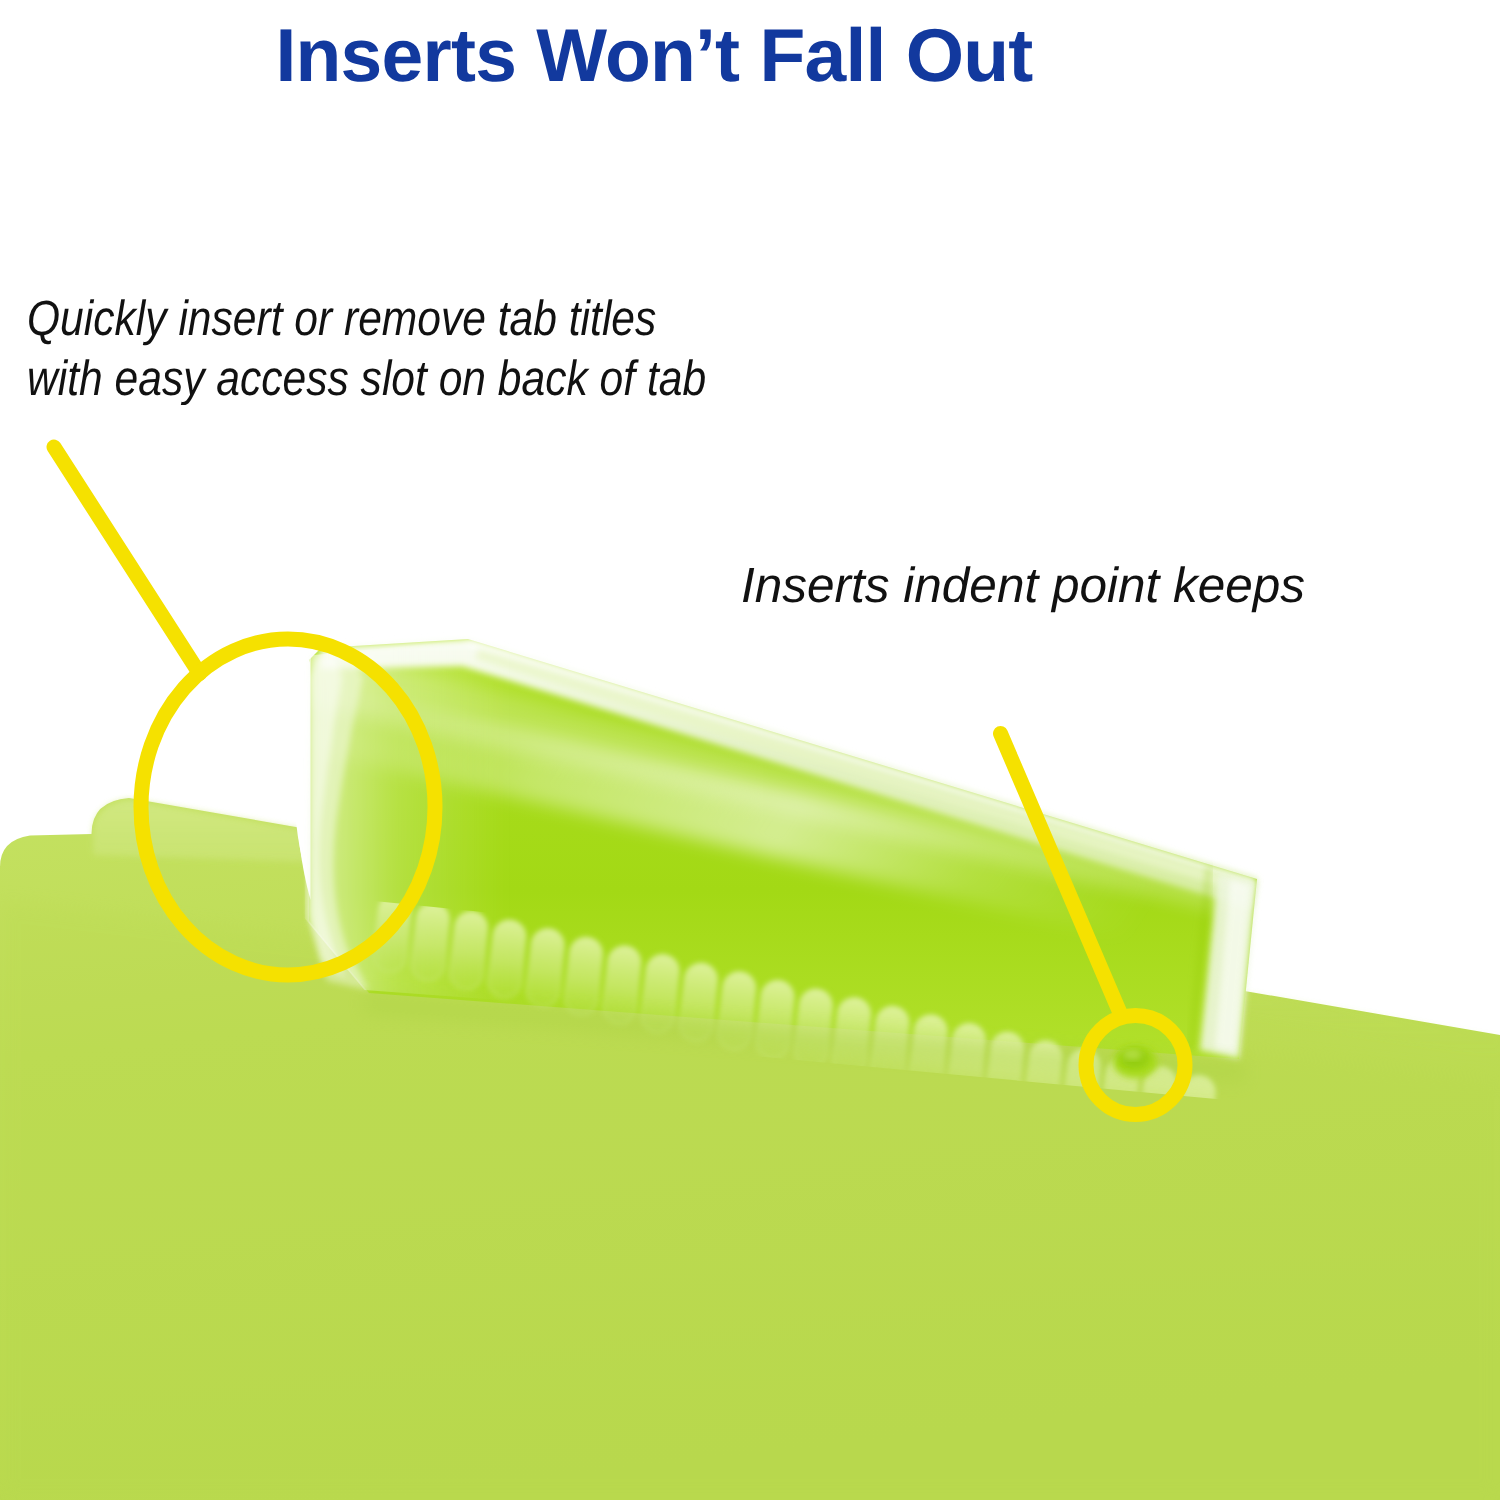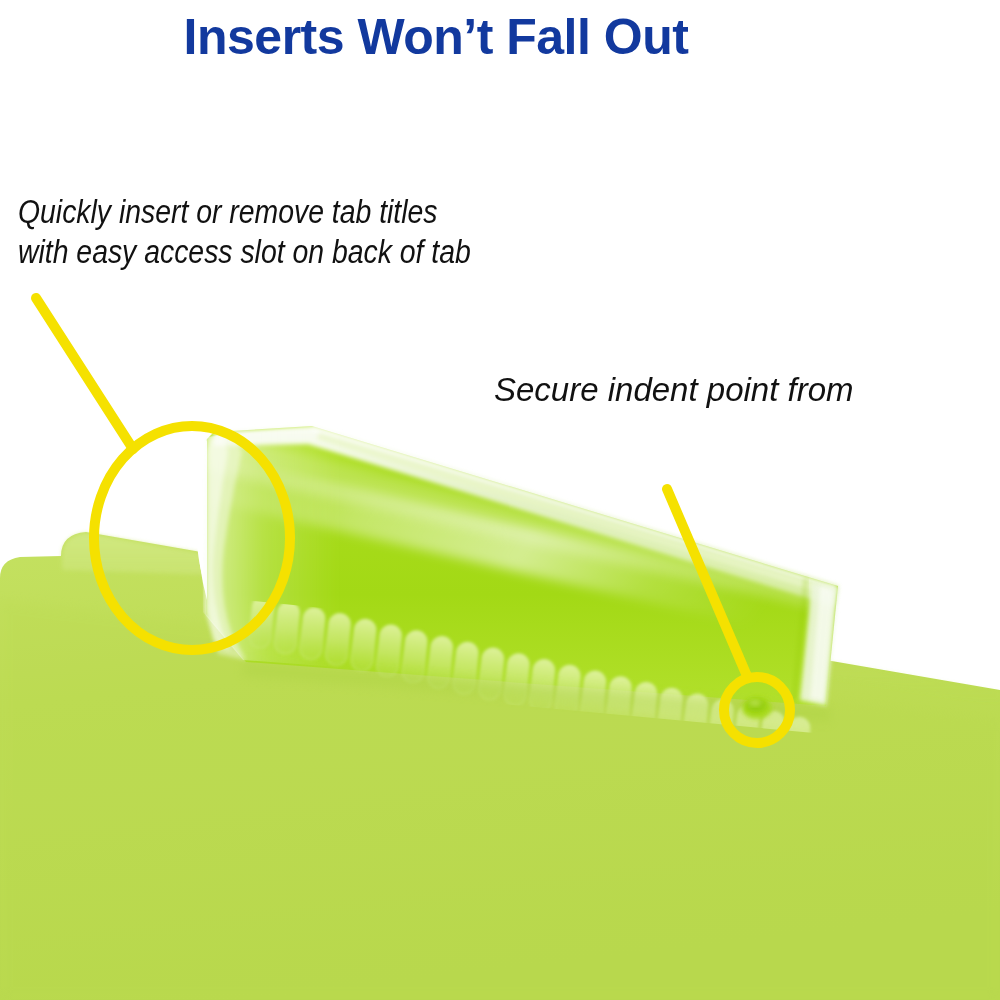--- a/index.html
+++ b/index.html
@@ -248,7 +248,7 @@
   </div>
 
   <div id="callout-right" class="callout-text">
-    <span class="line">Secure indent point from</span>
+    <span class="line">Inserts indent point keeps</span>
   </div>
 
   <svg id="annotations" viewBox="0 0 1000 1000" xmlns="http://www.w3.org/2000/svg">

